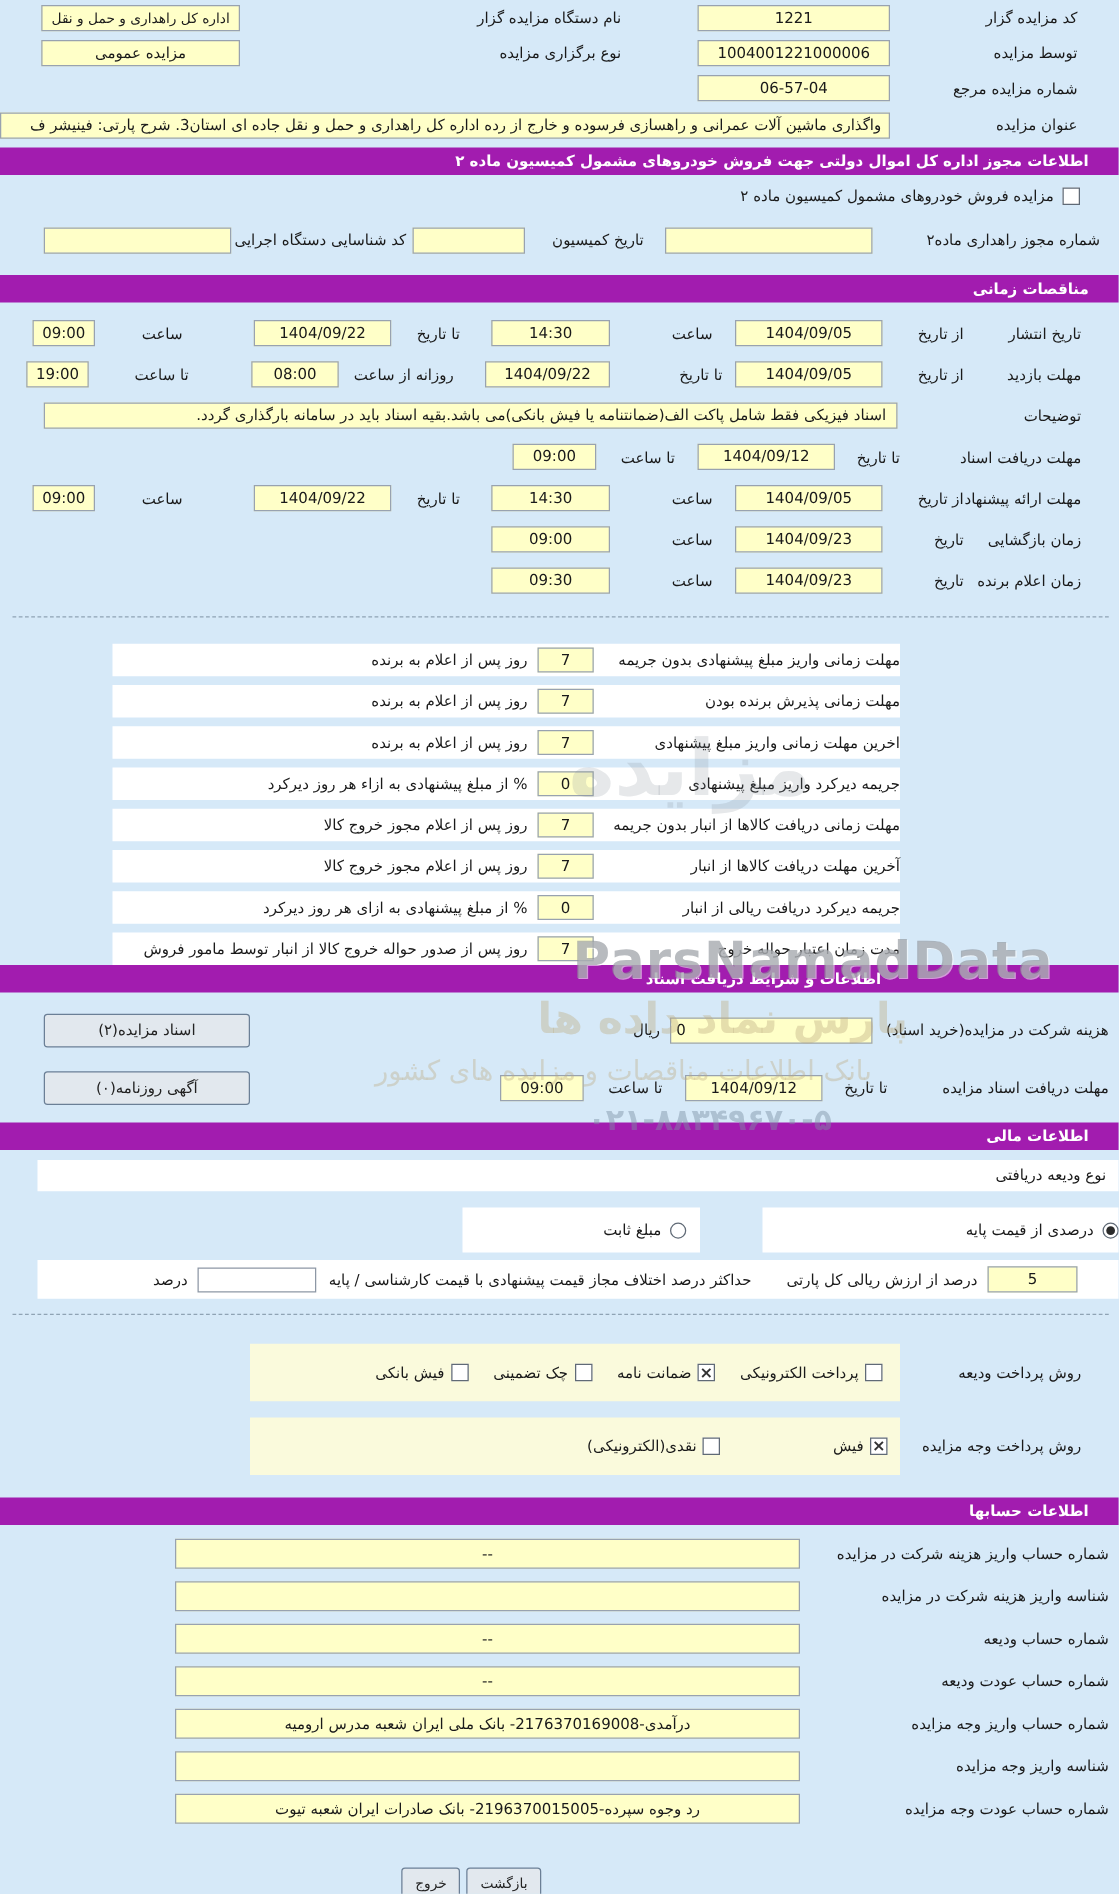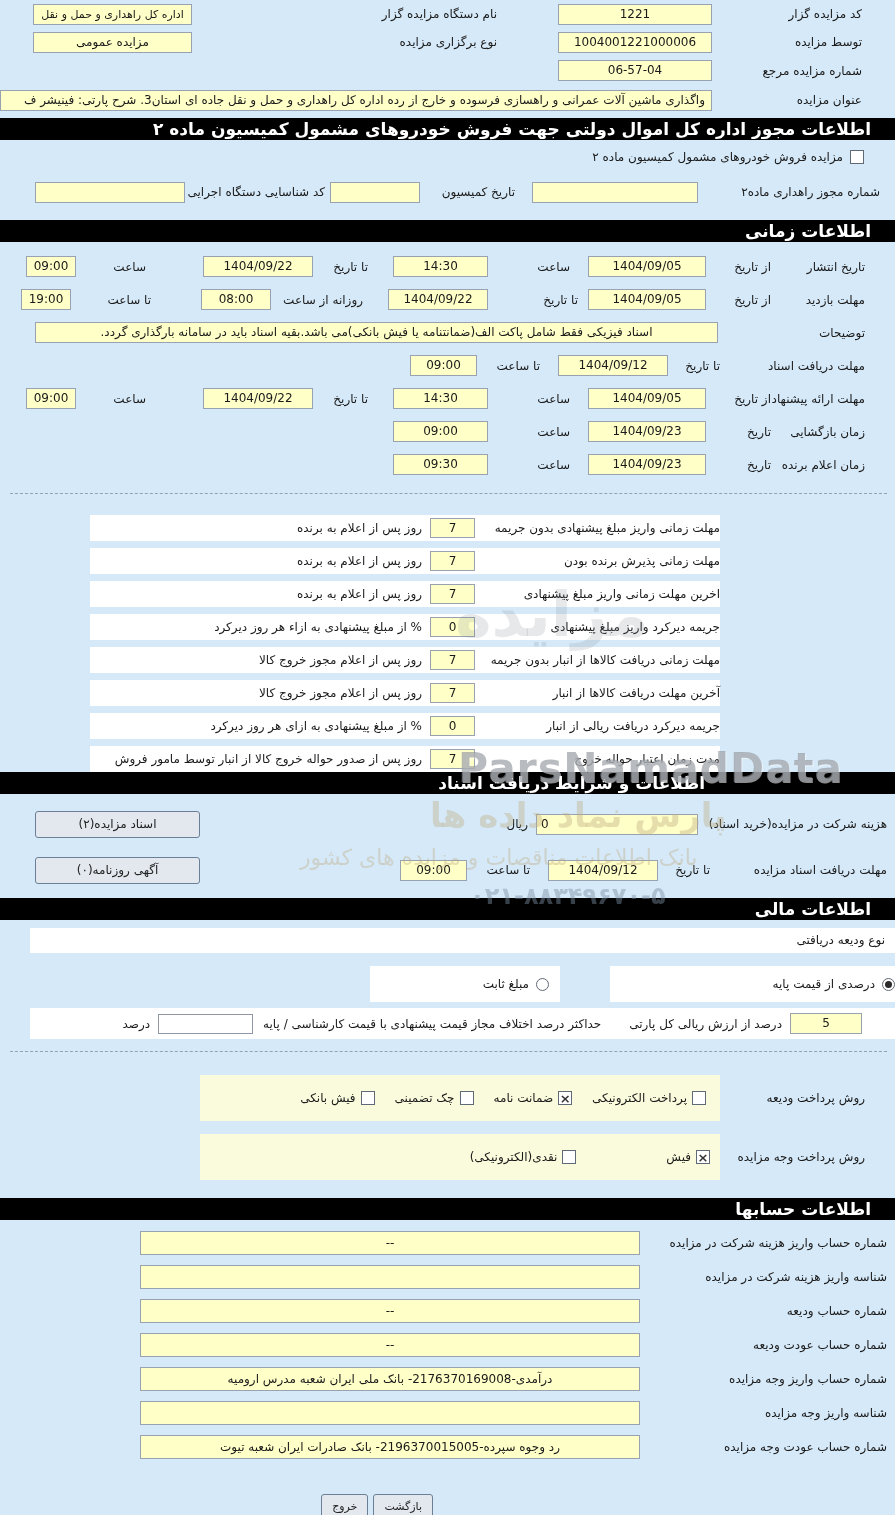--- a/index.html
+++ b/index.html
@@ -12,8 +12,8 @@
   .field{background:#ffffc8;border:1px solid #98a2b0;height:21px;line-height:19px;
          text-align:center;white-space:nowrap;overflow:hidden;font-size:12px}
   .white-input{background:#fff;border:1px solid #8d97a5;height:20px}
-  .bar{background:#000000;color:#fff;font-weight:bold;height:22px;line-height:22px;
-       padding-right:24px;font-size:17px;white-space:nowrap}
+  .bar{background:#a21caf;color:#fff;font-weight:bold;height:22px;line-height:22px;
+       padding-right:24px;font-size:12px;white-space:nowrap}
   .docsbar{padding-right:190px}
   .btn{background:#e2e8ee;border:1px solid #6b7f96;border-radius:3px;height:27px;
        line-height:25px;text-align:center;font-size:12px;color:#222;cursor:pointer;white-space:nowrap}

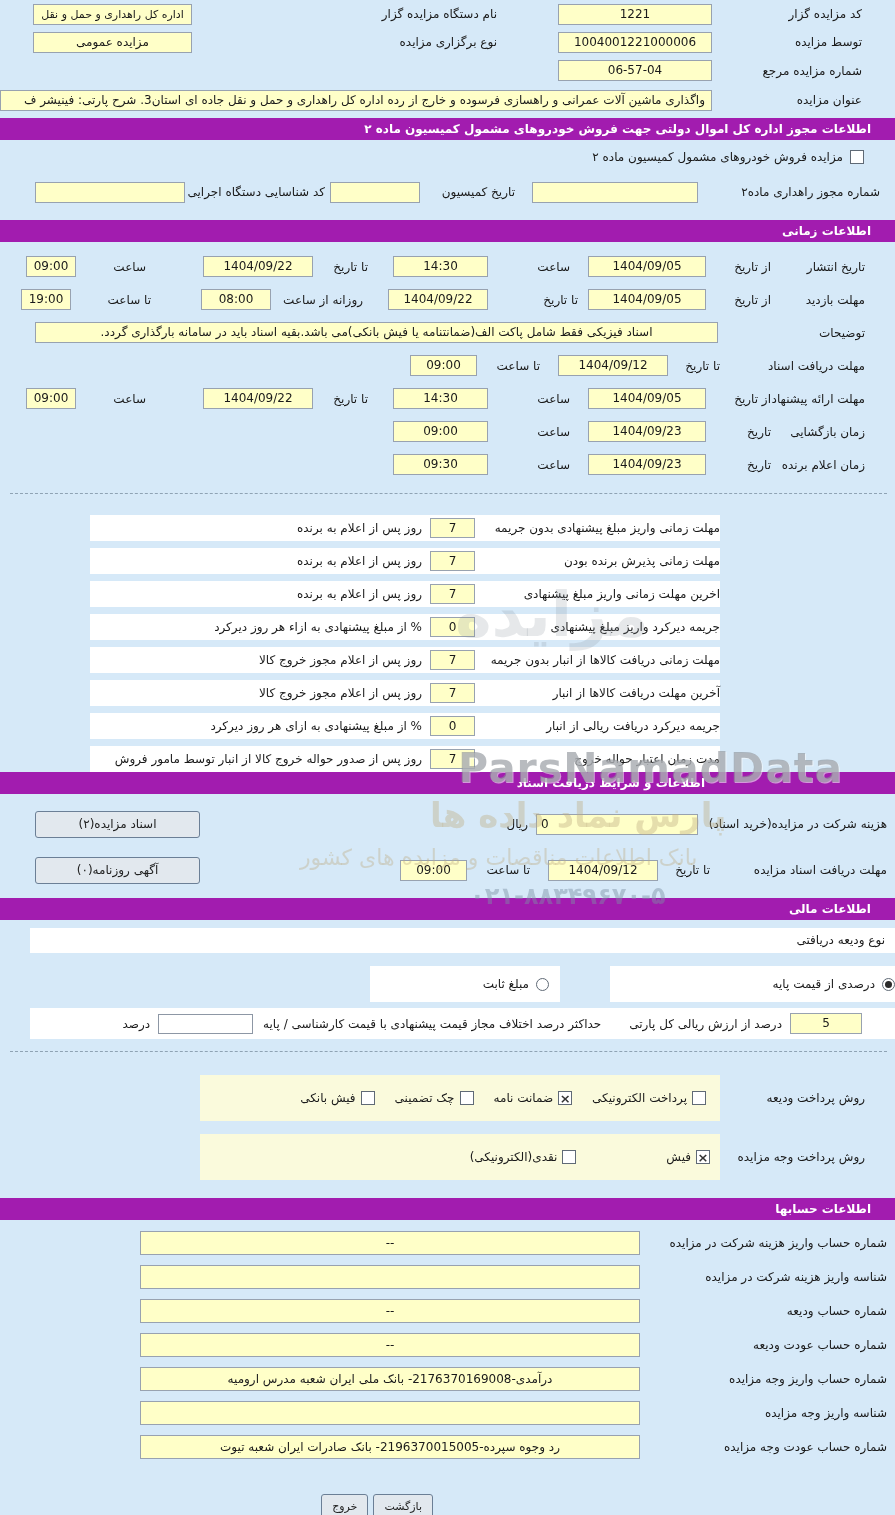--- a/index.html
+++ b/index.html
@@ -102,7 +102,7 @@
   <div class="field" style="width:150px"></div>
 </div>
 
-<div class="bar" style="margin-top:9px">اطلاعات زمانی</div>
+<div class="bar" style="margin-top:9px">مناقصات زمانی</div>
 <div style="margin-top:8px">
 
   <div class="tim">

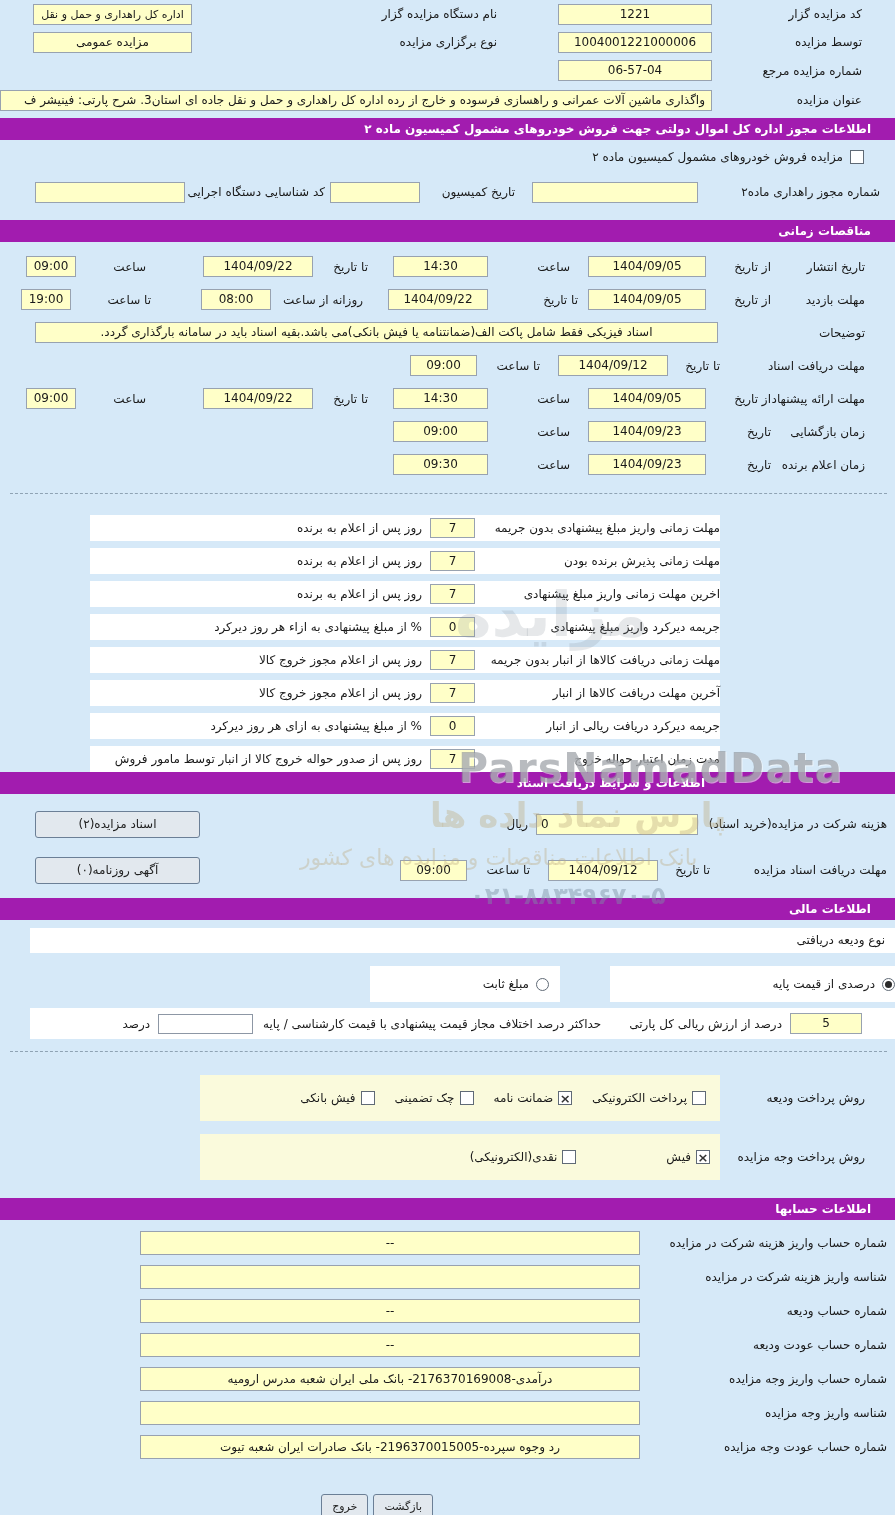--- a/index.html
+++ b/index.html
@@ -131,7 +131,7 @@
 
   <div class="tim">
     <div class="lbl rl">توضیحات</div>
-    <div class="field" style="width:683px;margin-right:65px;padding:0 8px">اسناد فیزیکی فقط شامل پاکت الف(ضمانتنامه یا فیش بانکی)می باشد.بقیه اسناد باید در سامانه بارگذاری گردد.</div>
+    <div class="field" style="width:683px;margin-right:65px;text-align:right;padding:0 8px">اسناد فیزیکی فقط شامل پاکت الف(ضمانتنامه یا فیش بانکی)می باشد.بقیه اسناد باید در سامانه بارگذاری گردد.</div>
   </div>
 
   <div class="tim">

